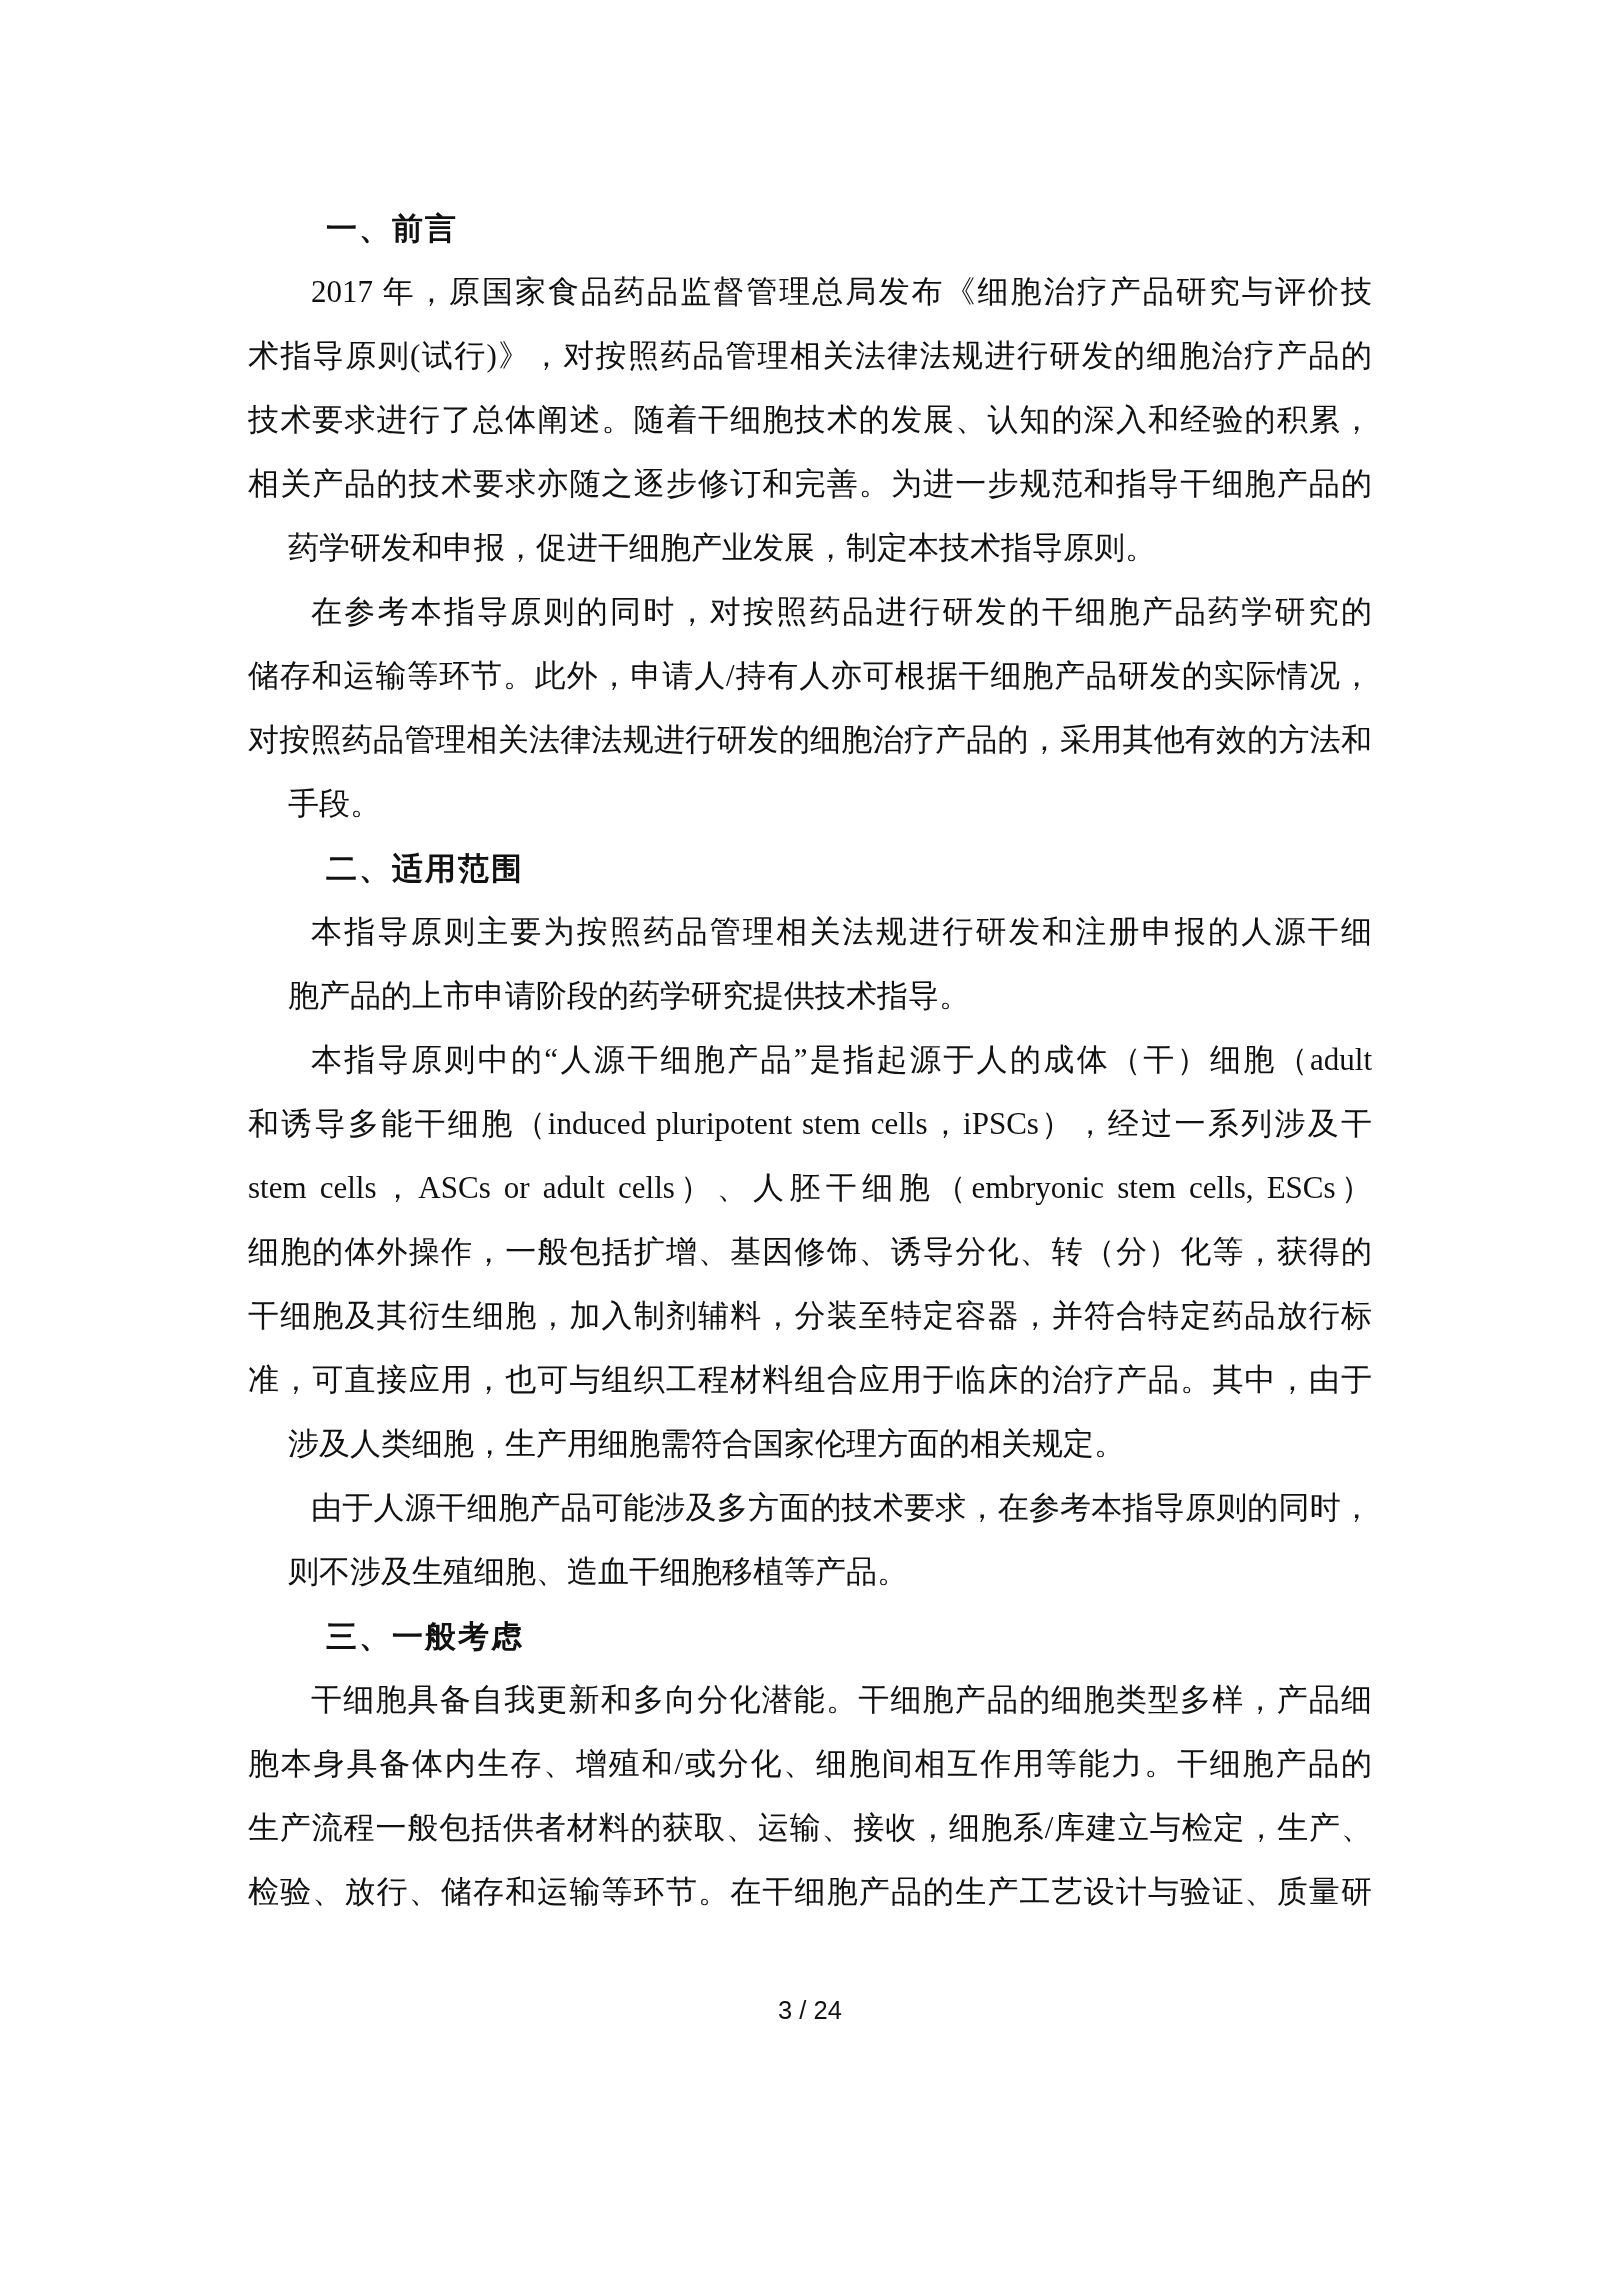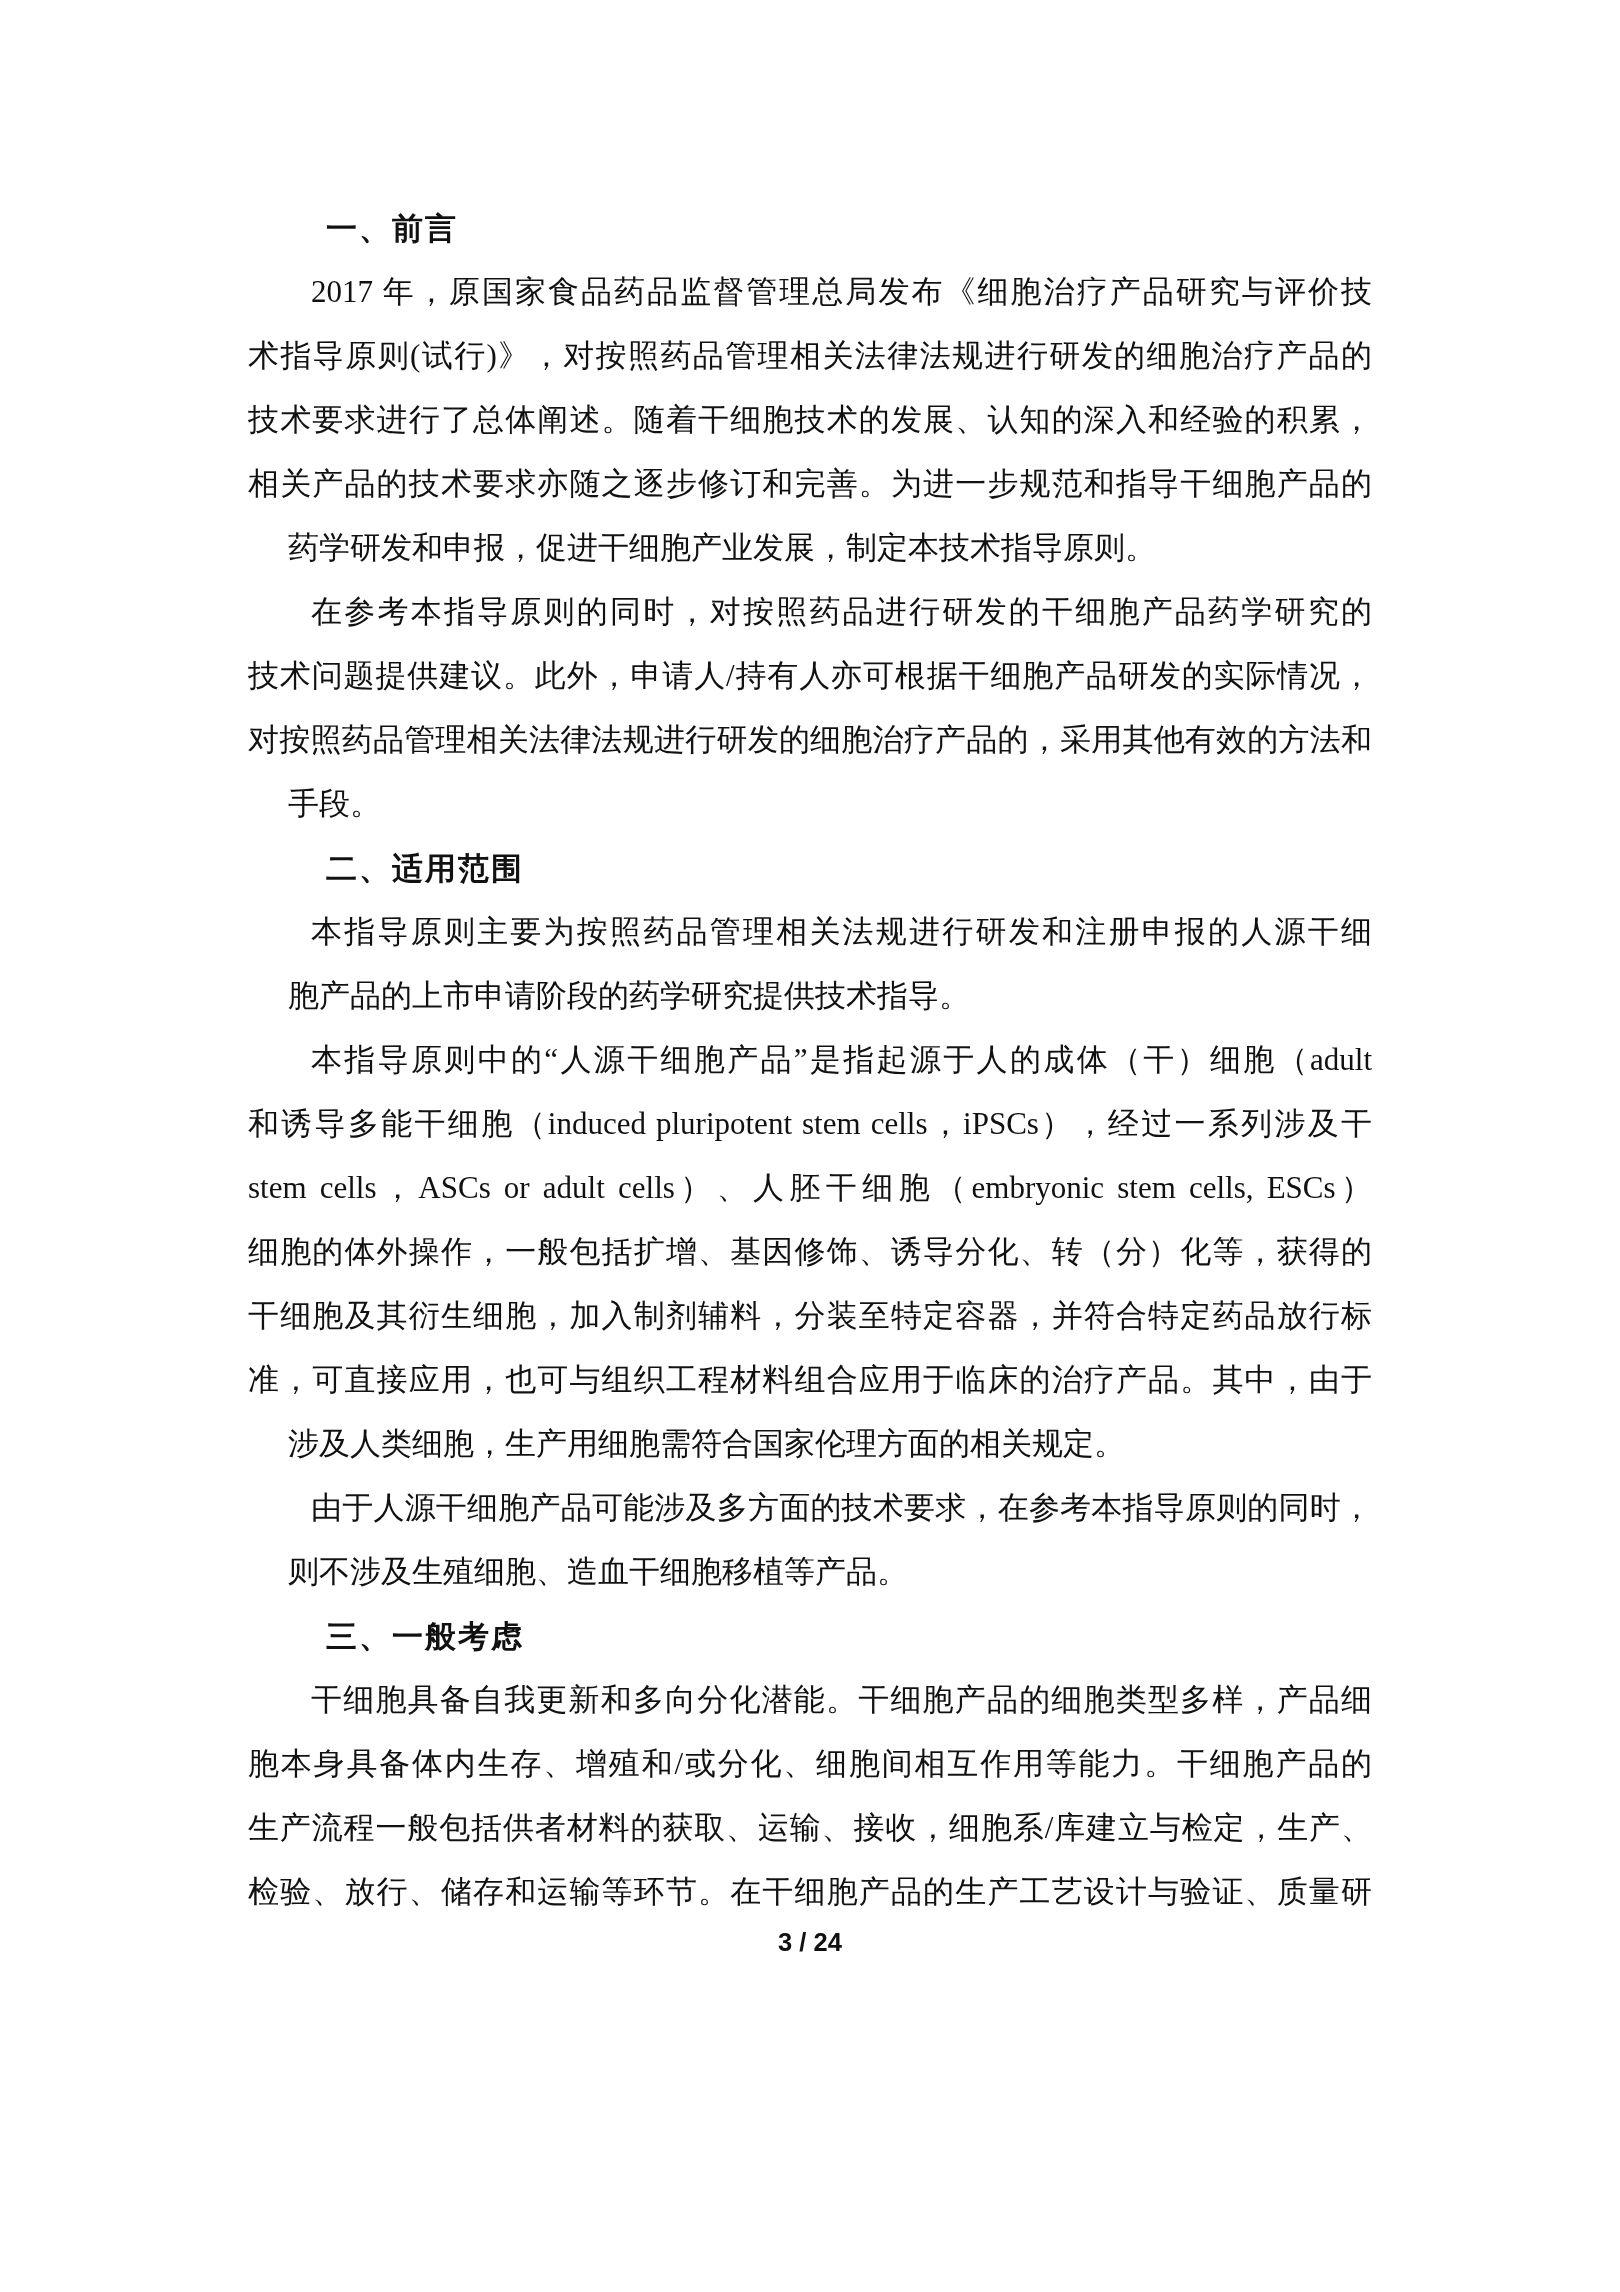--- a/index.html
+++ b/index.html
@@ -40,7 +40,7 @@
     <div class="line last">药学研发和申报，促进干细胞产业发展，制定本技术指导原则。</div>
 
     <div class="line indent">在参考本指导原则的同时，对按照药品进行研发的干细胞产品药学研究的</div>
-    <div class="line">技术问题提供建议。此外，申请人/持有人亦可根据干细胞产品研发的实际情况，</div>
+    <div class="line">储存和运输等环节。此外，申请人/持有人亦可根据干细胞产品研发的实际情况，</div>
     <div class="line">对按照药品管理相关法律法规进行研发的细胞治疗产品的，采用其他有效的方法和</div>
     <div class="line last">手段。</div>
 

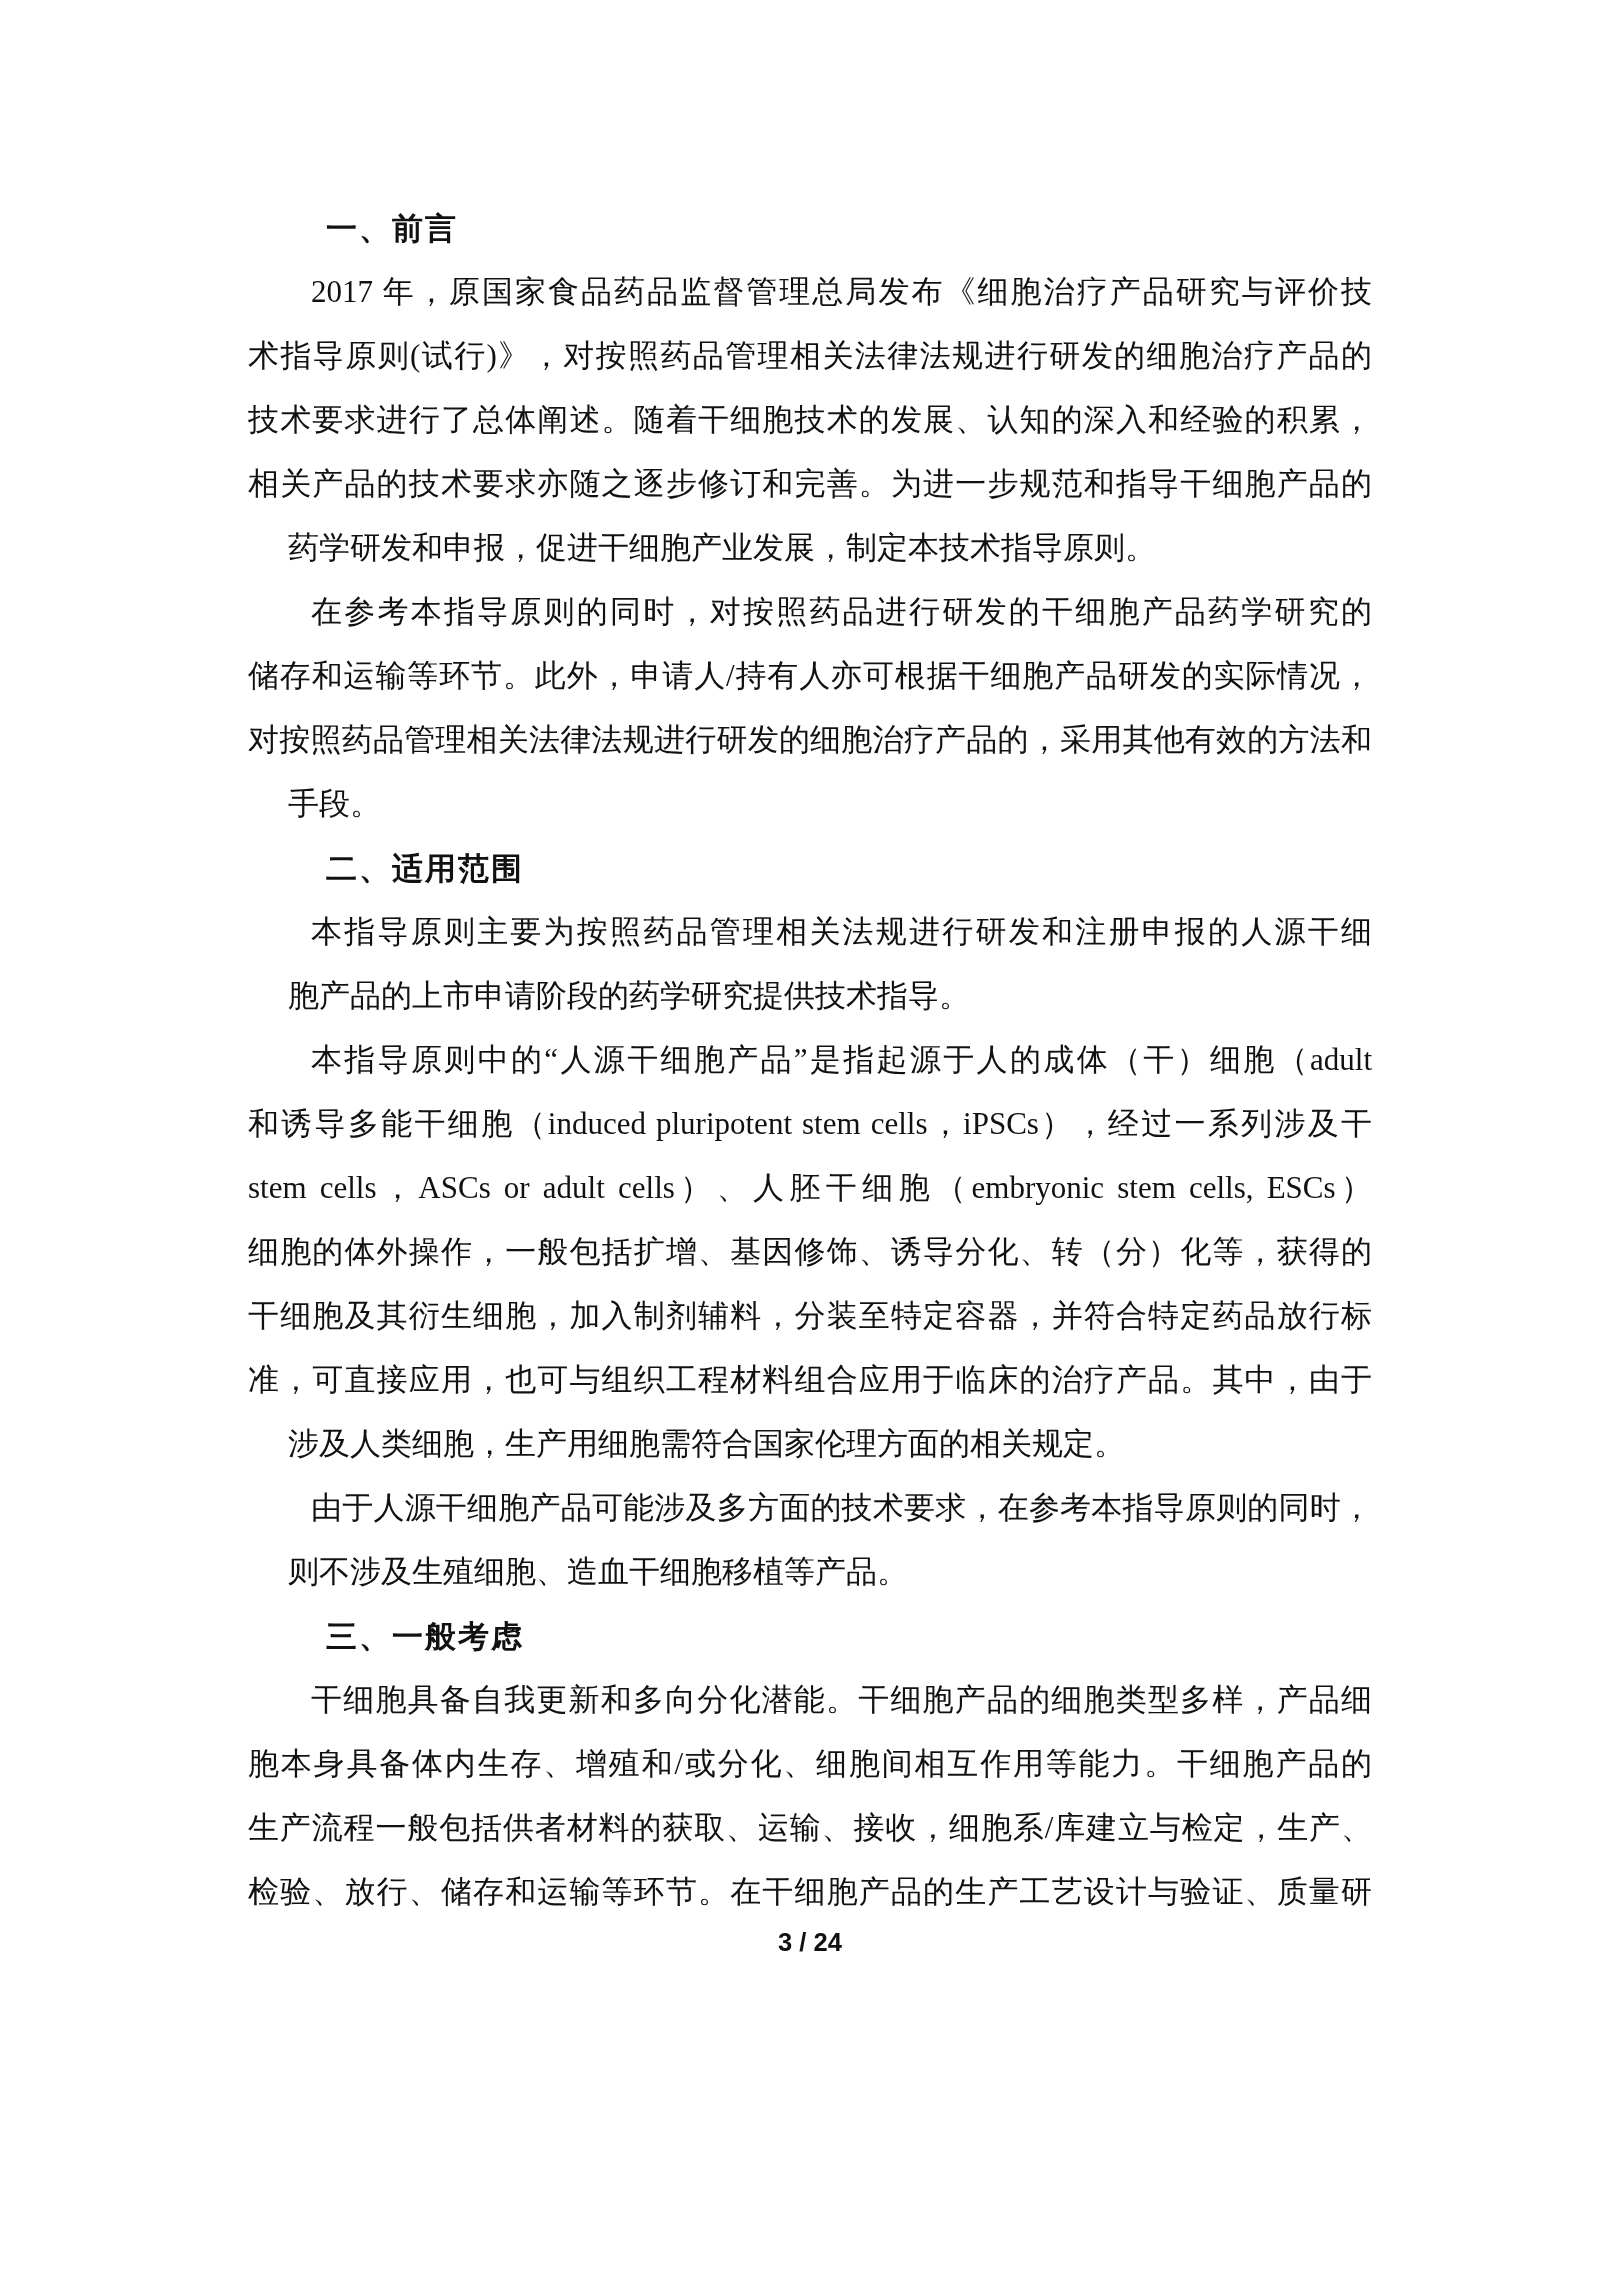--- a/index.html
+++ b/index.html
@@ -21,9 +21,9 @@
       font-family: "DejaVu Sans", "Liberation Sans", sans-serif; letter-spacing: 2px;
     }
     .page-number {
-      position: absolute; left: 0; width: 1620px; top: 1928px; text-align: center;
+      position: absolute; left: 0; width: 1620px; top: 1996px; text-align: center;
       font-family: "Liberation Sans", "DejaVu Sans", sans-serif; font-size: 25.5px; color: #111111;
-      font-weight: bold;
+      font-weight: normal;
     }
   </style>
 </head>

